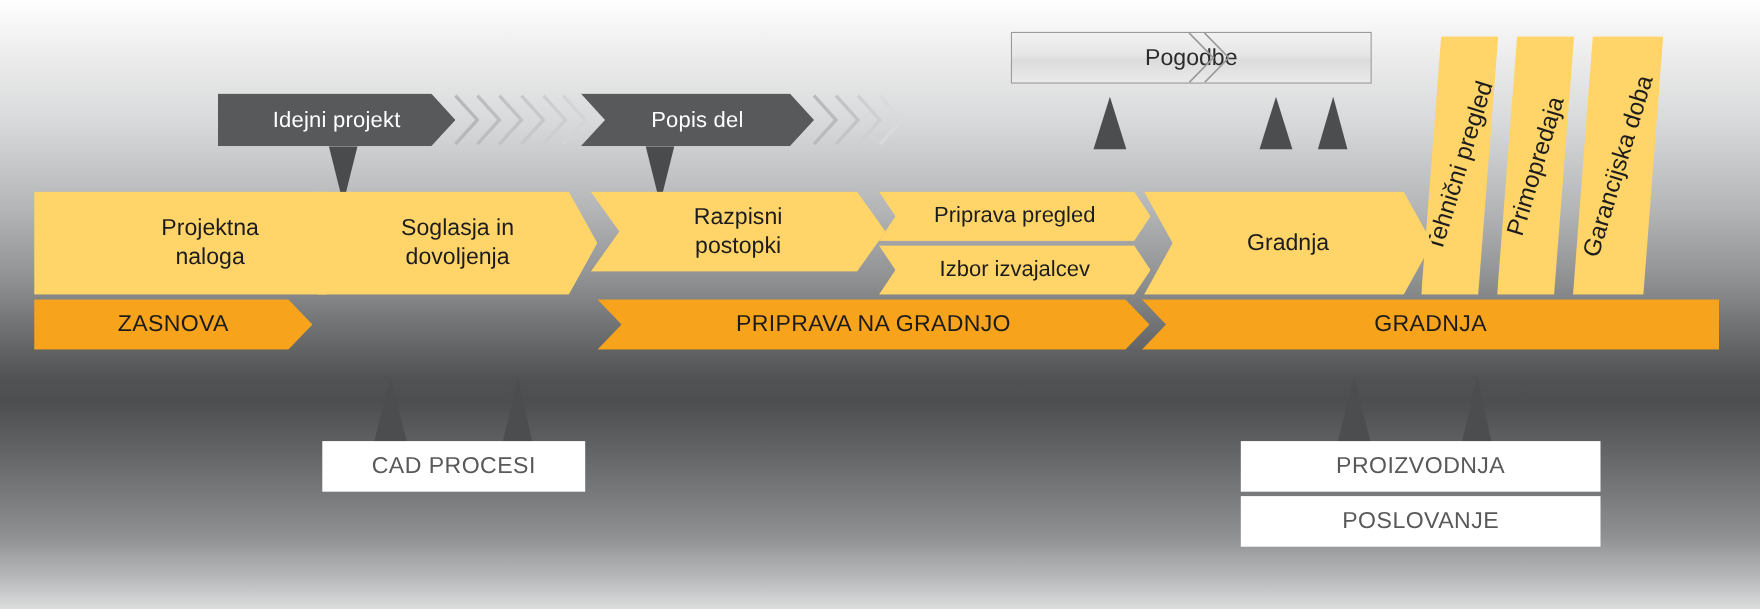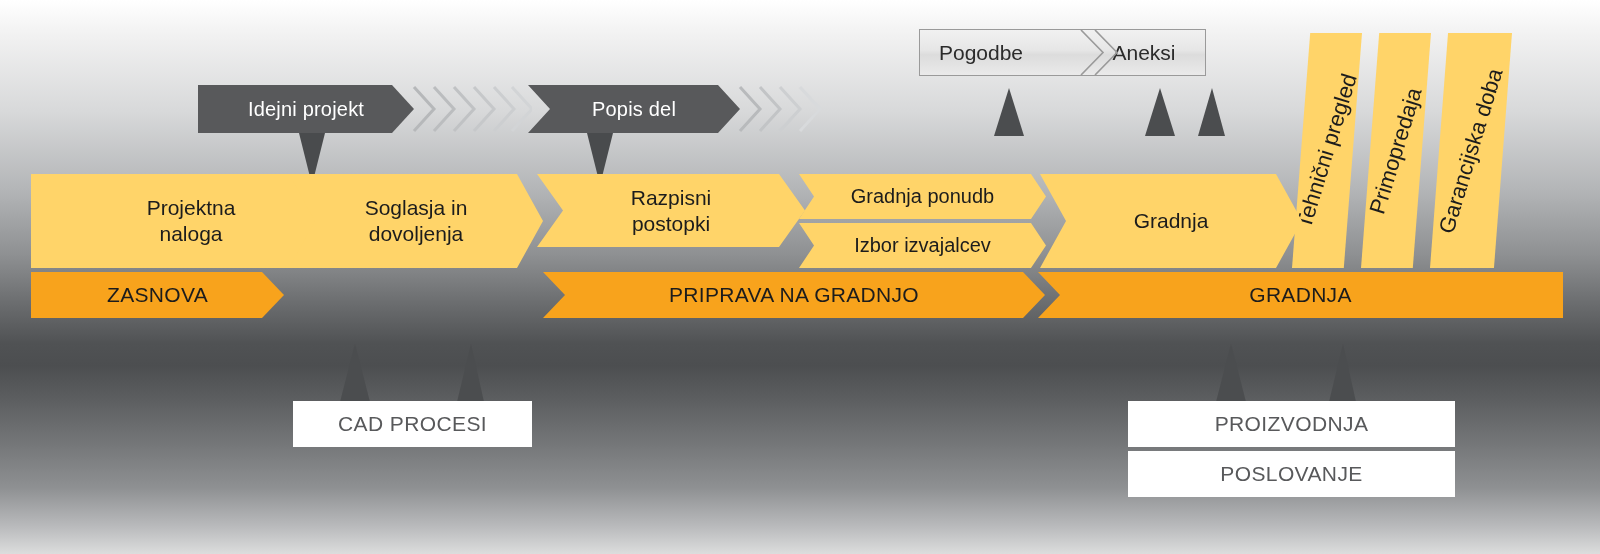--- a/index.html
+++ b/index.html
@@ -138,7 +138,7 @@
     <polygon points="4,0 30,0 17,52" fill="#494b4d"></polygon>
   </svg>
 
-  <div class="pabox" style="left:919px;top:29px;width:287px;height:47px;gap:41px;">
+  <div class="pabox" style="left:919px;top:29px;width:328px;height:47px;gap:41px;">
     <div class="pacell">
       <span>Pogodbe</span>
     </div>

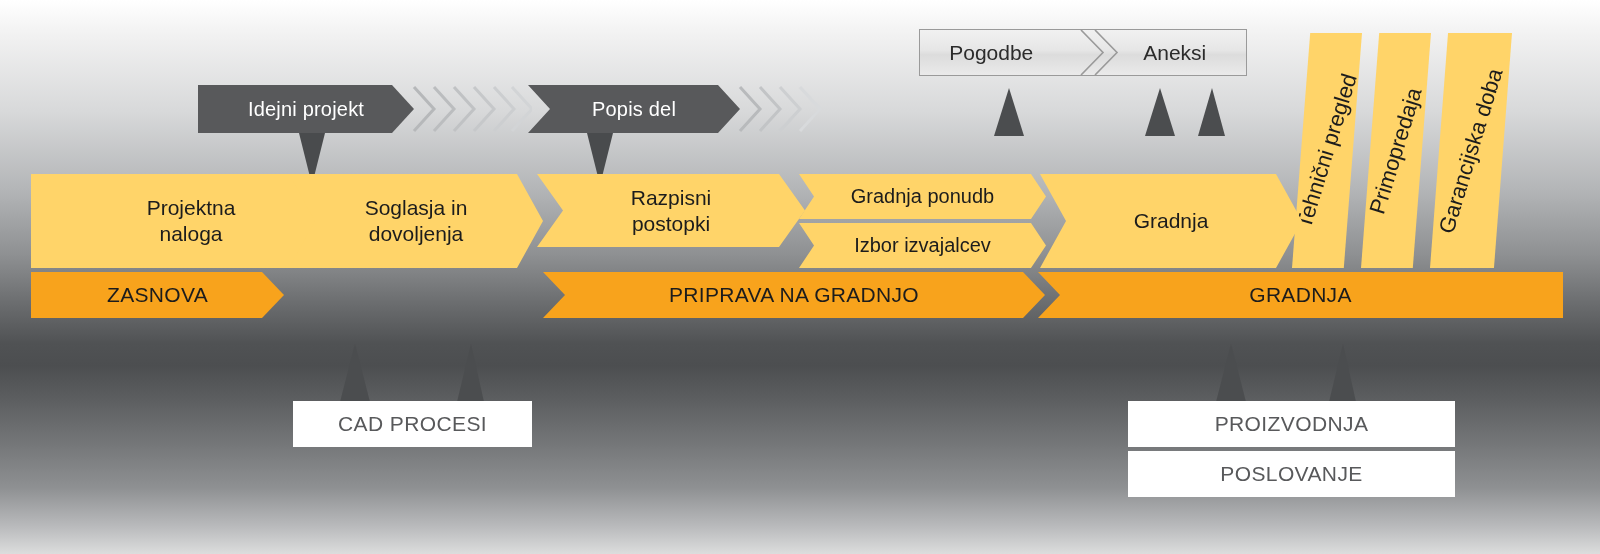--- a/index.html
+++ b/index.html
@@ -142,9 +142,6 @@
     <div class="pacell">
       <span>Pogodbe</span>
     </div>
-    <div class="pacell">
-      <span>Aneksi</span>
-    </div>
     <svg class="padiv" style="left:159px;width:40px;" width="40" height="45" viewBox="0 0 40 45" preserveAspectRatio="none">
       <path d="M2 0 L24 22.5 L2 45" fill="none" stroke="#9a9a9a" stroke-width="1.6"></path>
       <path d="M16 0 L38 22.5 L16 45" fill="none" stroke="#9a9a9a" stroke-width="1.6"></path>

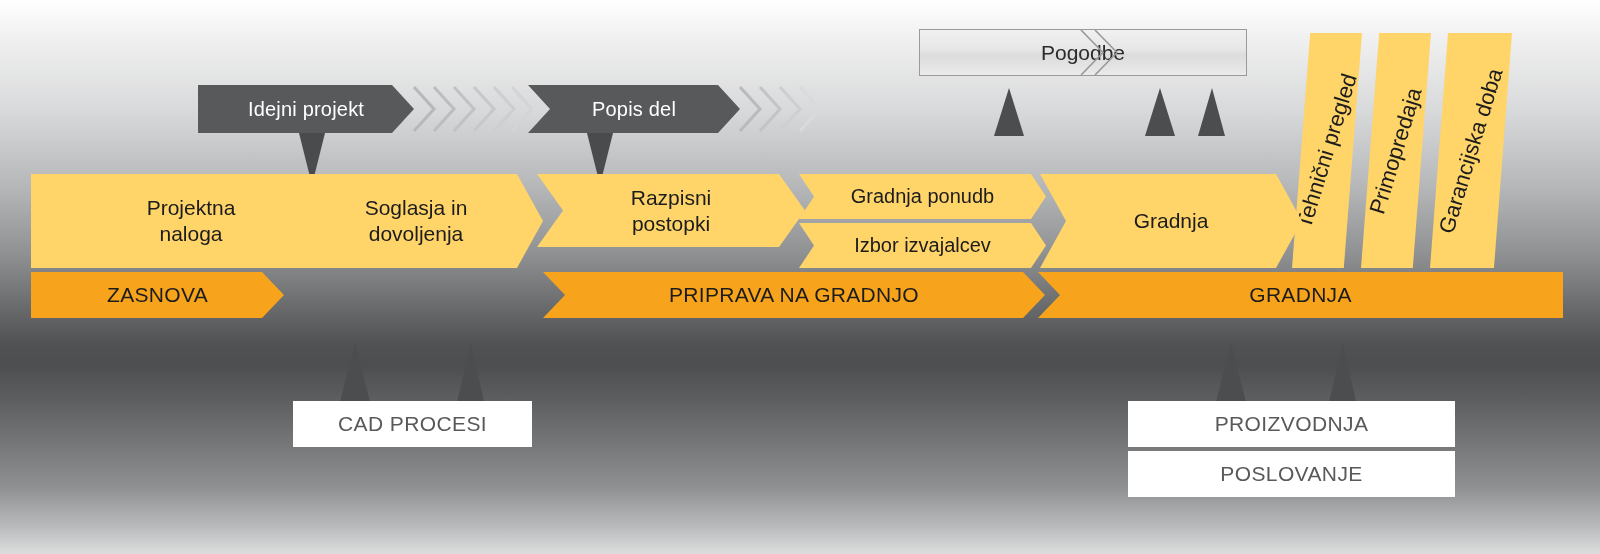--- a/index.html
+++ b/index.html
@@ -195,7 +195,7 @@
   </div>
 
   <div class="ychev arrowsm" style="left:799px;top:174px;width:247px;height:45px;font-size:20px;">
-    <span>Gradnja ponudb</span>
+    <span>Priprava pregled</span>
   </div>
 
   <div class="ychev arrowsm" style="left:799px;top:223px;width:247px;height:45px;font-size:20px;">

